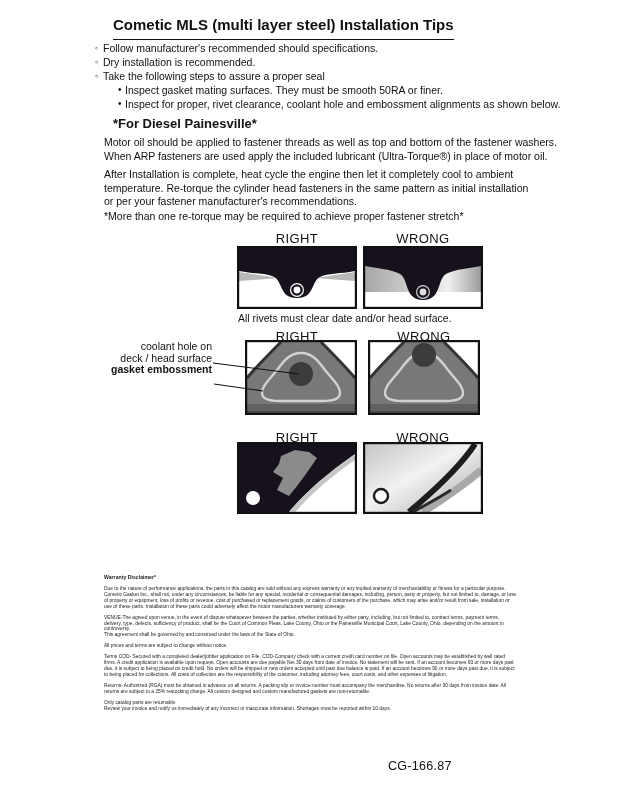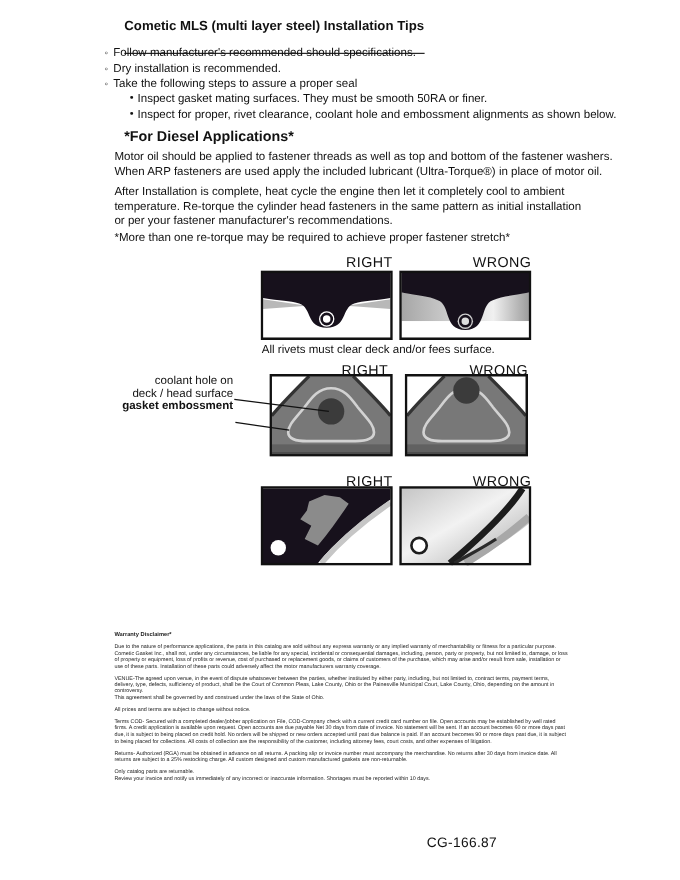--- a/index.html
+++ b/index.html
@@ -12,8 +12,8 @@
   .pre{white-space:pre-line;}
 
   .title{
-    left:113px;top:16px;font-size:12px;font-weight:bold;
-    border-bottom:1.6px solid #111;padding-bottom:18px;display:inline-block;
+    left:113px;top:16px;font-size:15px;font-weight:bold;
+    border-bottom:1.6px solid #111;padding-bottom:6px;display:inline-block;
   }
 
   .tips{left:95px;top:41px;font-size:10.5px;line-height:14px;}

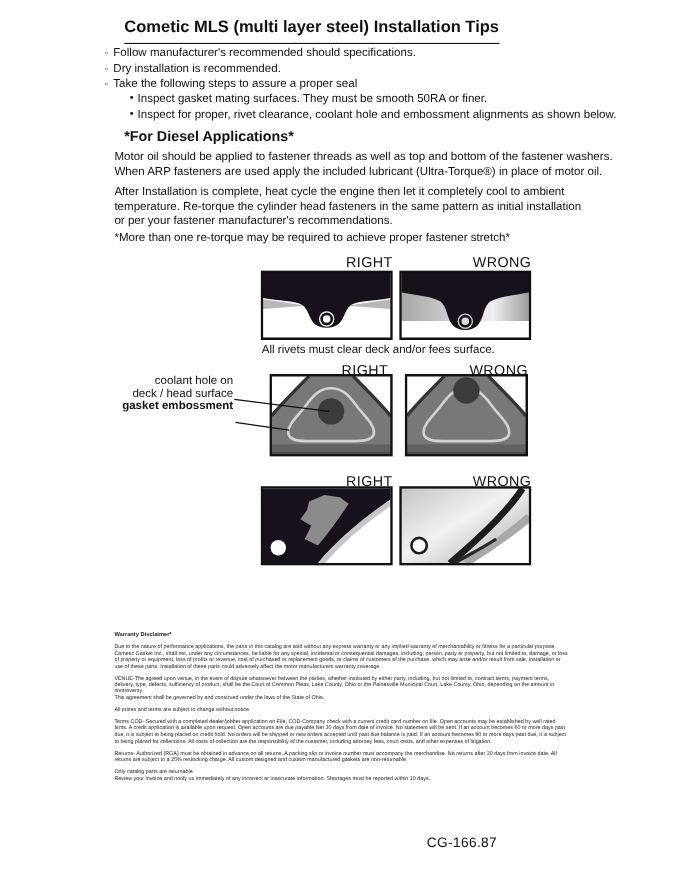--- a/index.html
+++ b/index.html
@@ -73,7 +73,7 @@
     </div>
   </div>
 
-  <div class="abs diesel-heading">*For Diesel Applications*</div>
+  <div class="abs diesel-heading">*For Diesel Painesville*</div>
   <div class="abs bodytext pre p2">After Installation is complete, heat cycle the engine then let it completely cool to ambient
 temperature. Re-torque the cylinder head fasteners in the same pattern as initial installation
 or per your fastener manufacturer's recommendations.</div>

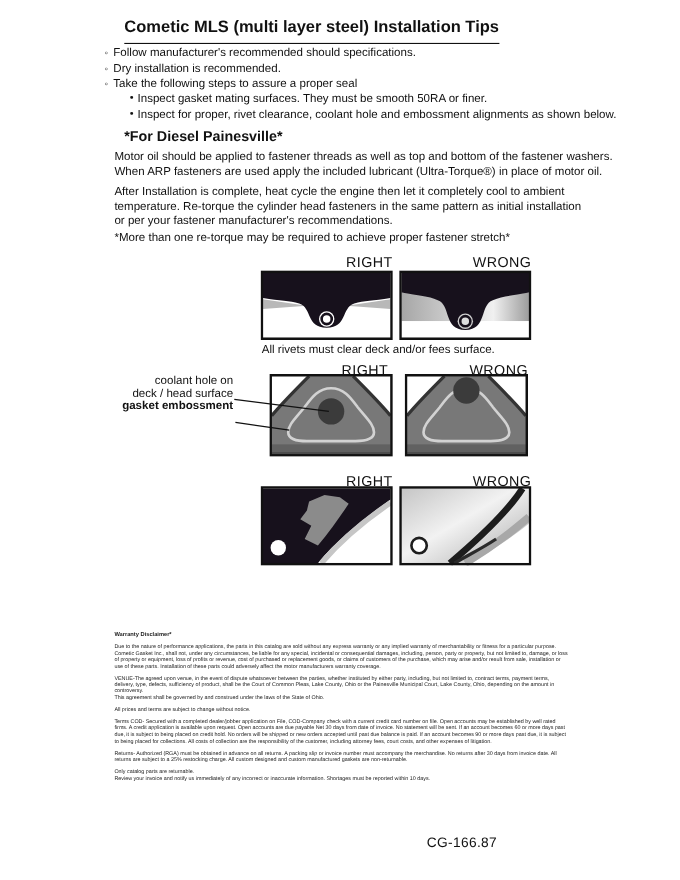--- a/index.html
+++ b/index.html
@@ -28,7 +28,7 @@
   .p2{left:104px;top:168px;width:460px;}
   .p3{left:104px;top:210px;width:460px;}
 
-  .hdr{font-size:13px;letter-spacing:0.4px;text-align:right;width:120px;}
+  .hdr{font-size:13px;letter-spacing:0.4px;text-align:center;width:120px;}
   .panel{position:absolute;display:block;}
   .caption{font-size:10.5px;line-height:12.5px;}
 

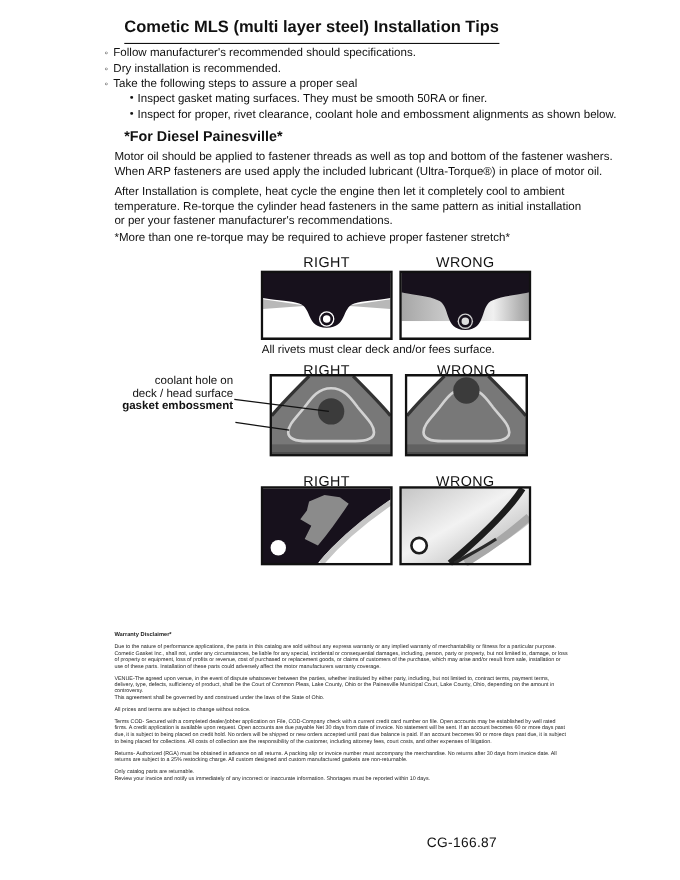--- a/index.html
+++ b/index.html
@@ -112,7 +112,7 @@
     <rect x="1" y="1" width="118" height="61" fill="none" stroke="#111" stroke-width="2.4"></rect>
   </svg>
 
-  <div class="abs caption" style="left:238px;top:312px;">All rivets must clear deck and/or fees surface.</div>
+  <div class="abs caption" style="left:238px;top:312px;">All rivets must clear date and/or head surface.</div>
 
   <div class="abs hdr" style="left:241px;top:329px;width:112px;">RIGHT</div>
   <div class="abs hdr" style="left:368px;top:329px;width:112px;">WRONG</div>

